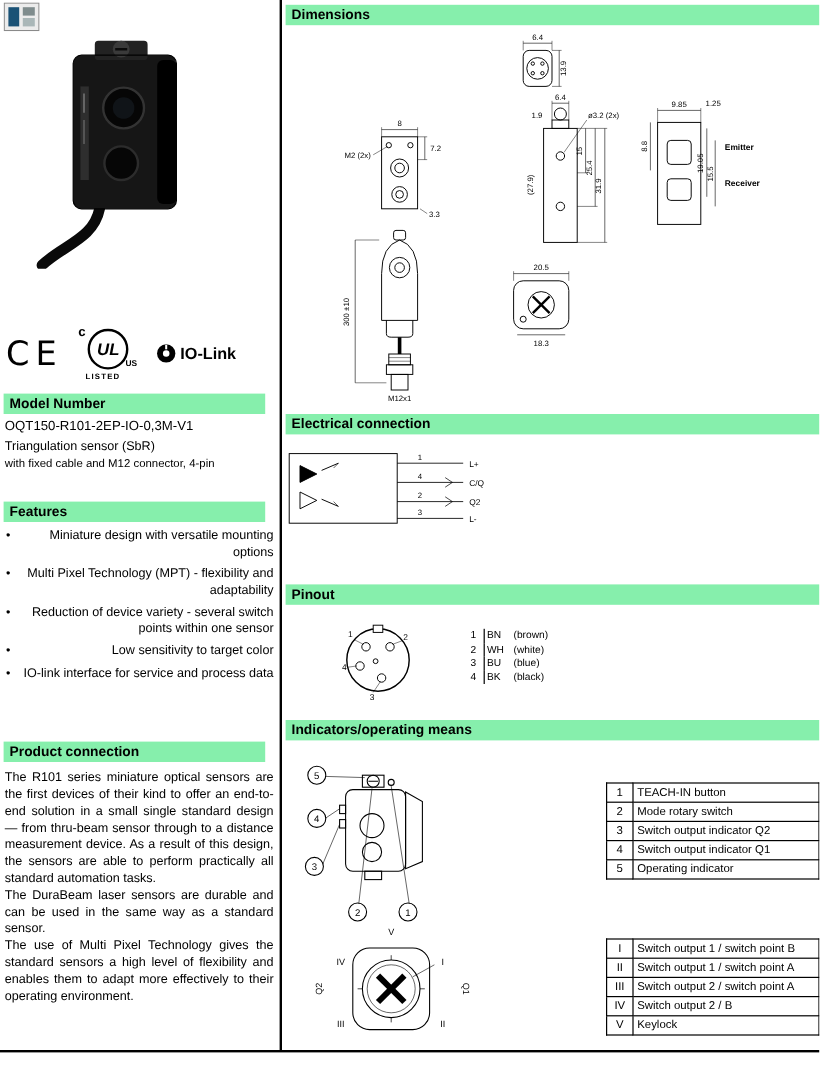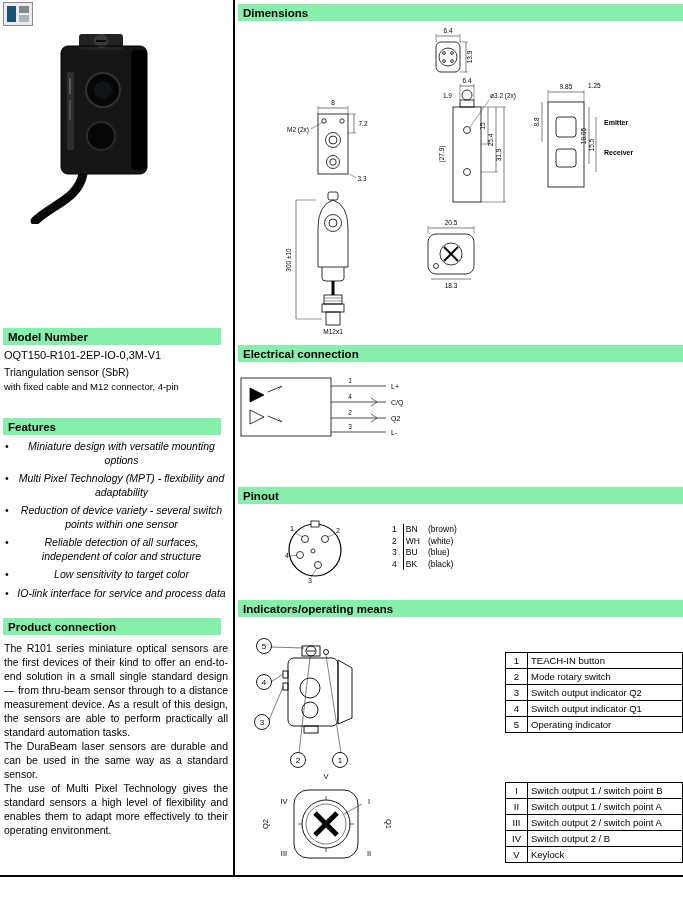--- a/index.html
+++ b/index.html
@@ -93,6 +93,25 @@
       <rect x="38" y="22" width="86" height="128" rx="7" fill="none" stroke="#000"></rect>
     </svg>
 
+    <div class="certs">
+      <span class="ce">CE</span>
+      <span class="ul">
+        <span class="ul-c">c</span>
+        <span class="ul-circle">
+          <span class="ul-txt">UL</span>
+        </span>
+        <span class="ul-us">US</span>
+        <span class="ul-listed">LISTED</span>
+      </span>
+      <span class="iolink">
+        <svg width="17" height="17" viewBox="0 0 20 20">
+          <circle cx="10" cy="10" r="9" fill="#000"></circle>
+          <circle cx="10" cy="10" r="3.2" fill="#fff"></circle>
+          <rect x="9" y="1.5" width="2" height="4.5" fill="#fff"></rect>
+        </svg>
+        <b class="iol-txt">IO-Link</b>
+      </span>
+    </div>
 
     <div class="sec-header" style="top:328px">Model Number</div>
     <div class="model-number">OQT150-R101-2EP-IO-0,3M-V1</div>

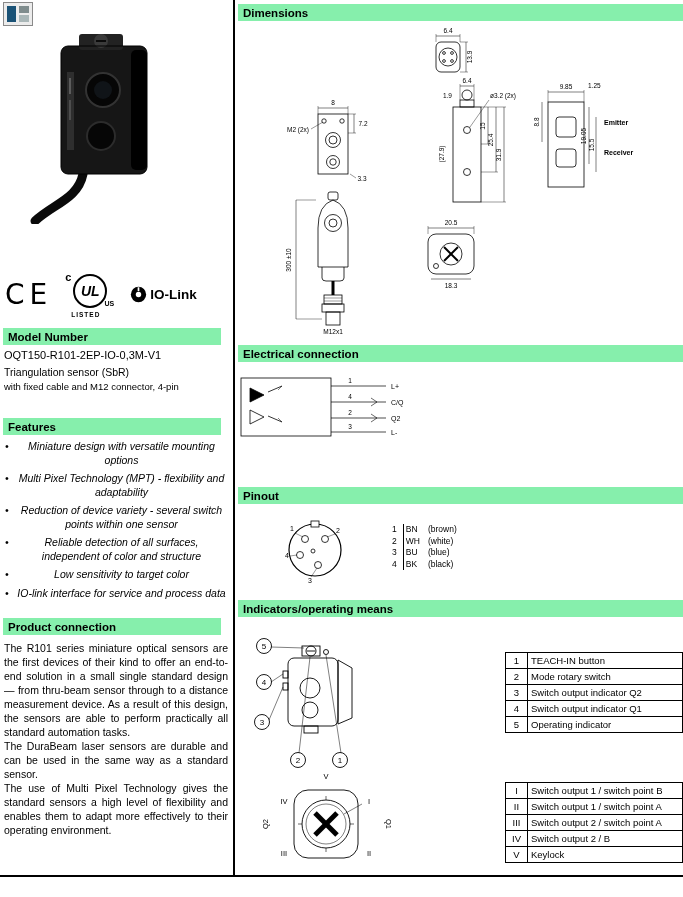--- a/index.html
+++ b/index.html
@@ -37,7 +37,7 @@
   .model-note{position:absolute;left:1px;top:381px;font-size:9.5px;}
 
   .features{position:absolute;left:1px;top:440px;width:224px;margin:0;padding:0;list-style:none;}
-  .features li{position:relative;padding-left:11px;margin-bottom:5px;font-size:10.5px;line-height:13.5px;text-align:center;font-style:italic;}
+  .features li{position:relative;padding-left:11px;margin-bottom:5px;font-size:10.5px;line-height:13.5px;text-align:right;}
   .features li::before{content:"\2022";position:absolute;left:1px;top:0;}
 
   .prod-info{position:absolute;left:1px;top:641px;width:224px;}

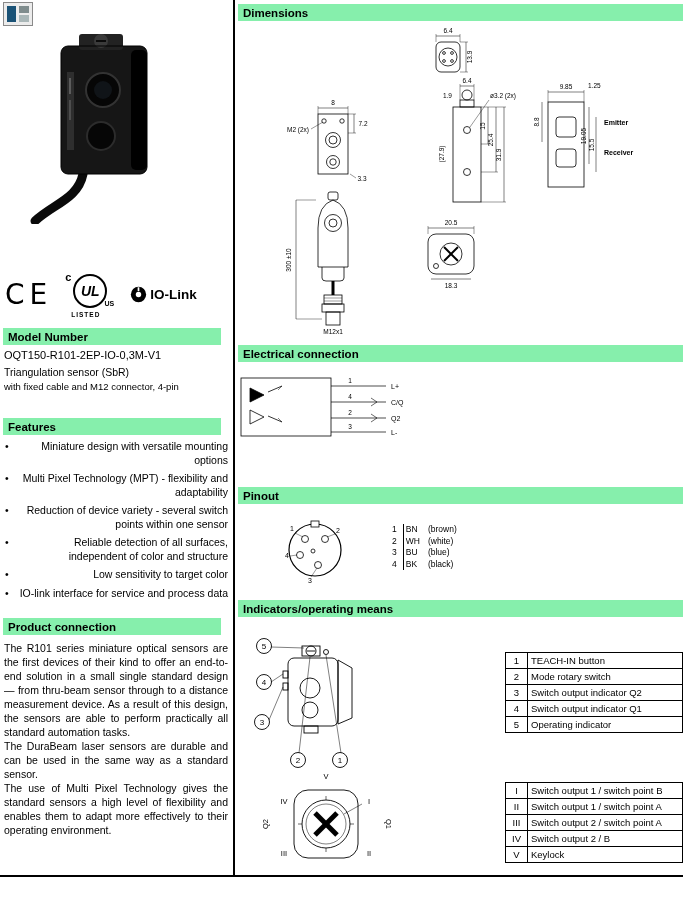--- a/index.html
+++ b/index.html
@@ -123,7 +123,6 @@
       <li>Miniature design with versatile mounting options</li>
       <li>Multi Pixel Technology (MPT) - flexibility and adaptability</li>
       <li>Reduction of device variety - several switch points within one sensor</li>
-      <li>Reliable detection of all surfaces, independent of color and structure</li>
       <li>Low sensitivity to target color</li>
       <li>IO-link interface for service and process data</li>
     </ul>

